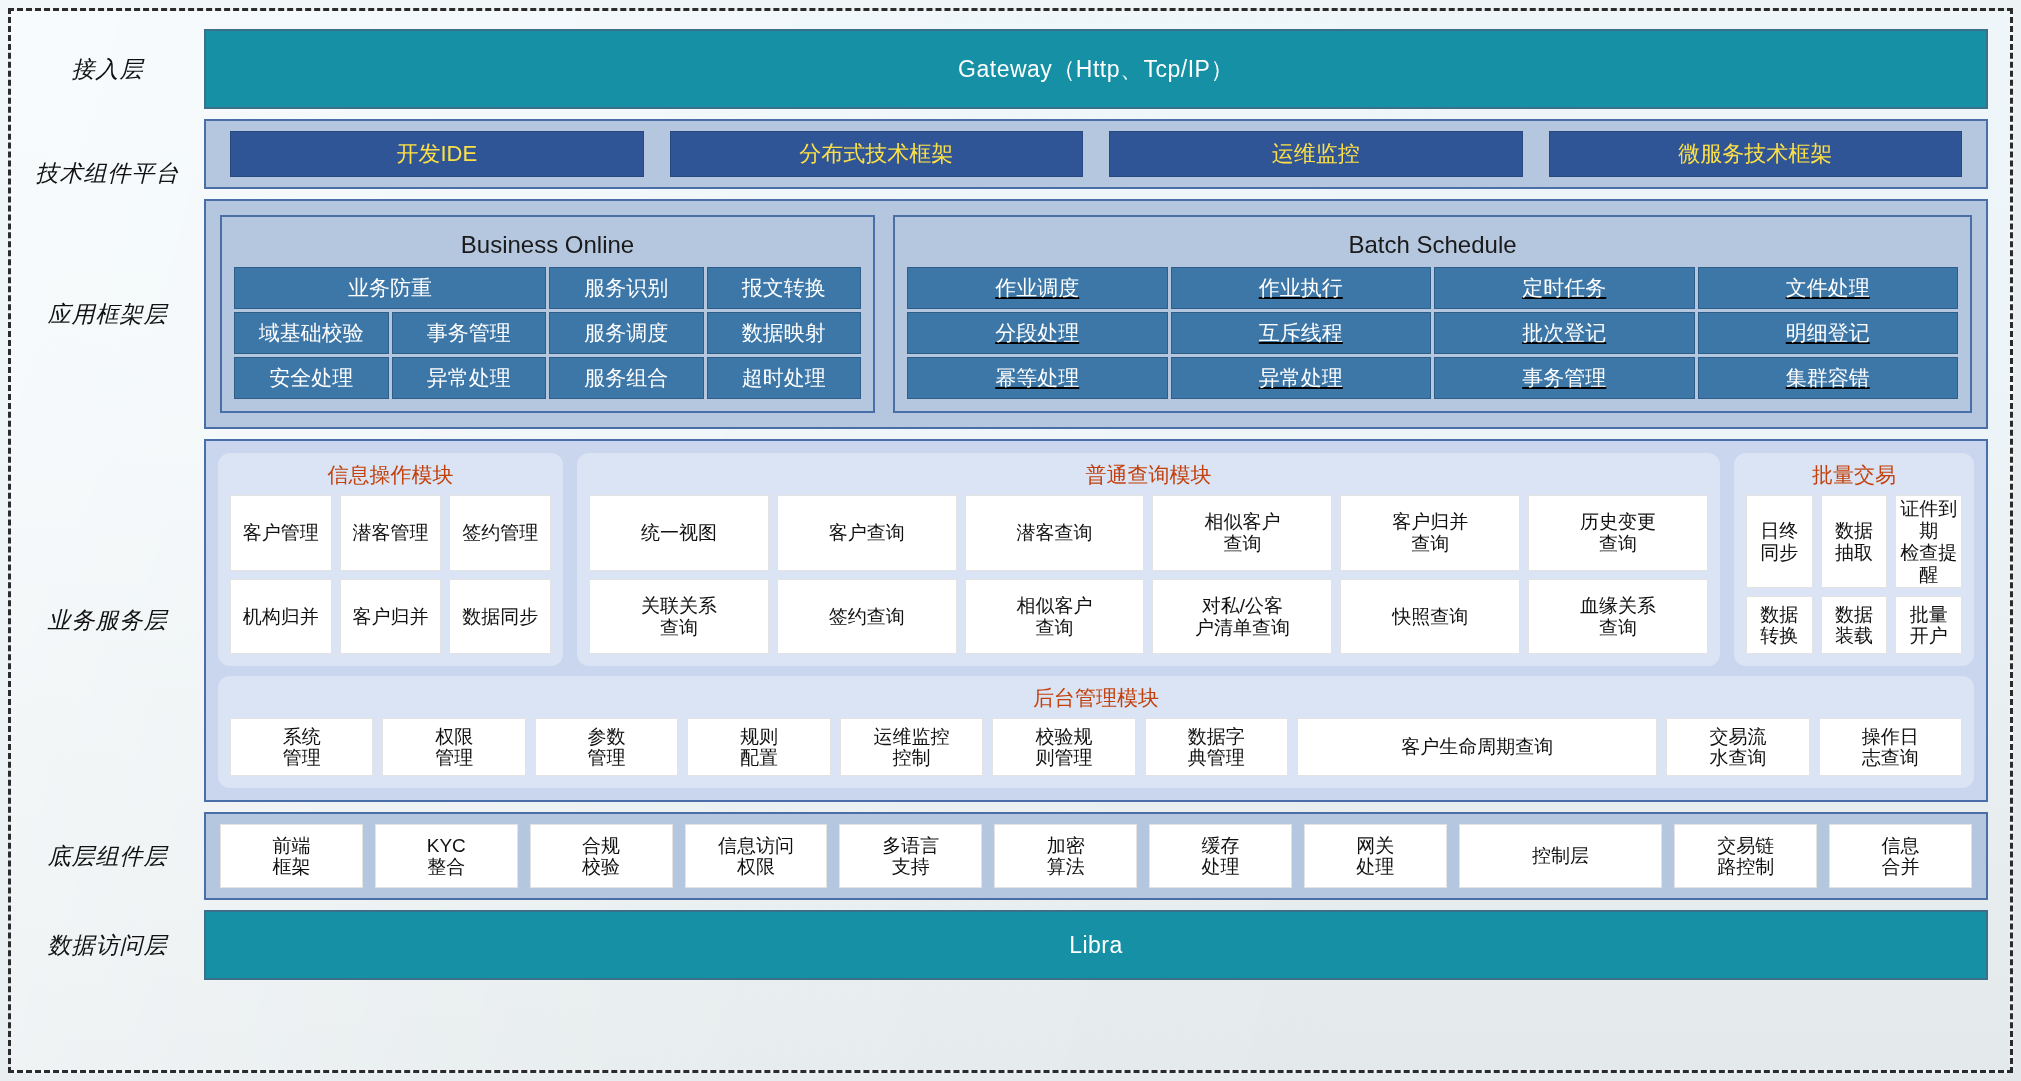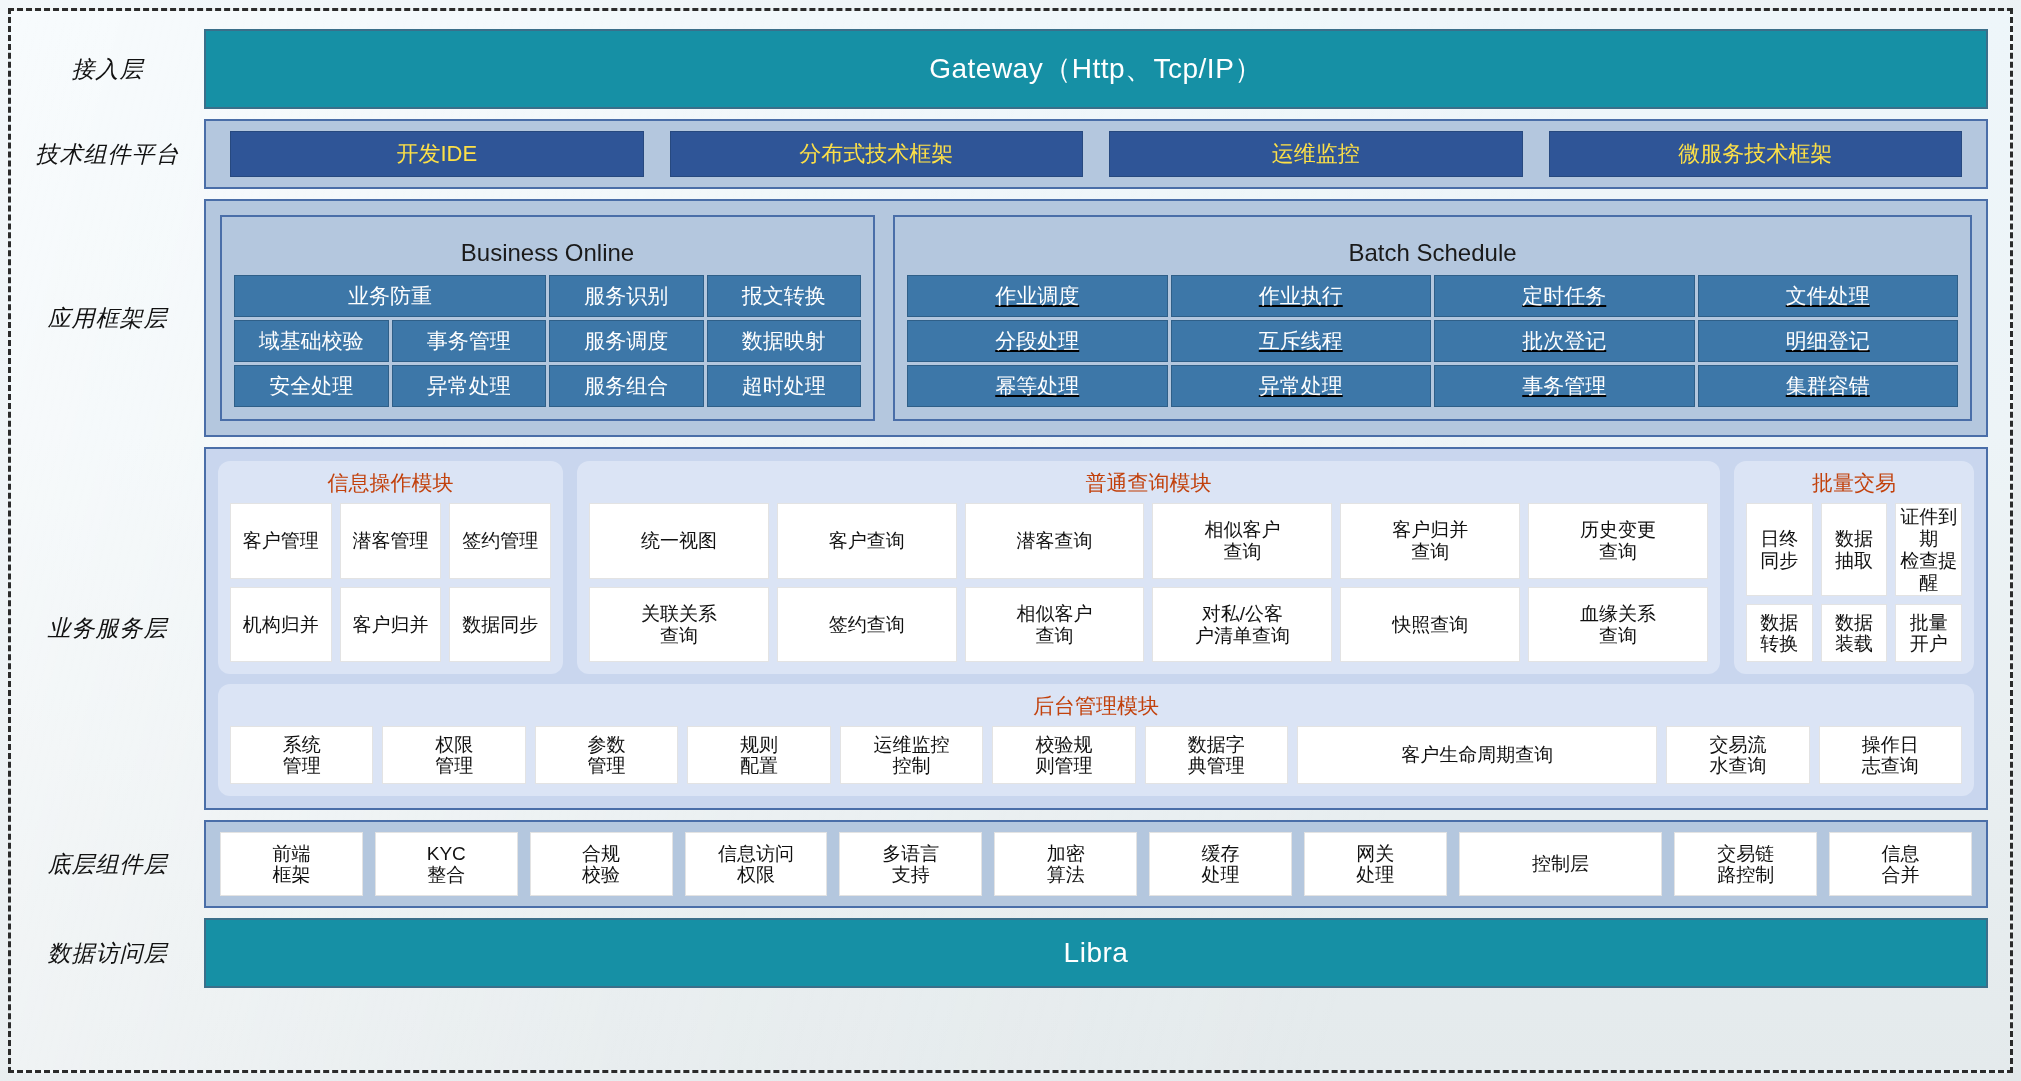--- a/index.html
+++ b/index.html
@@ -33,7 +33,7 @@
   .teal{
     flex:1;background:#1690a5;border:2px solid #3b6f8a;
     display:flex;align-items:center;justify-content:center;
-    color:#fff;font-size:28px;letter-spacing:.5px;
+    color:#fff;font-size:23px;letter-spacing:.5px;
   }
   
   .techstrip{

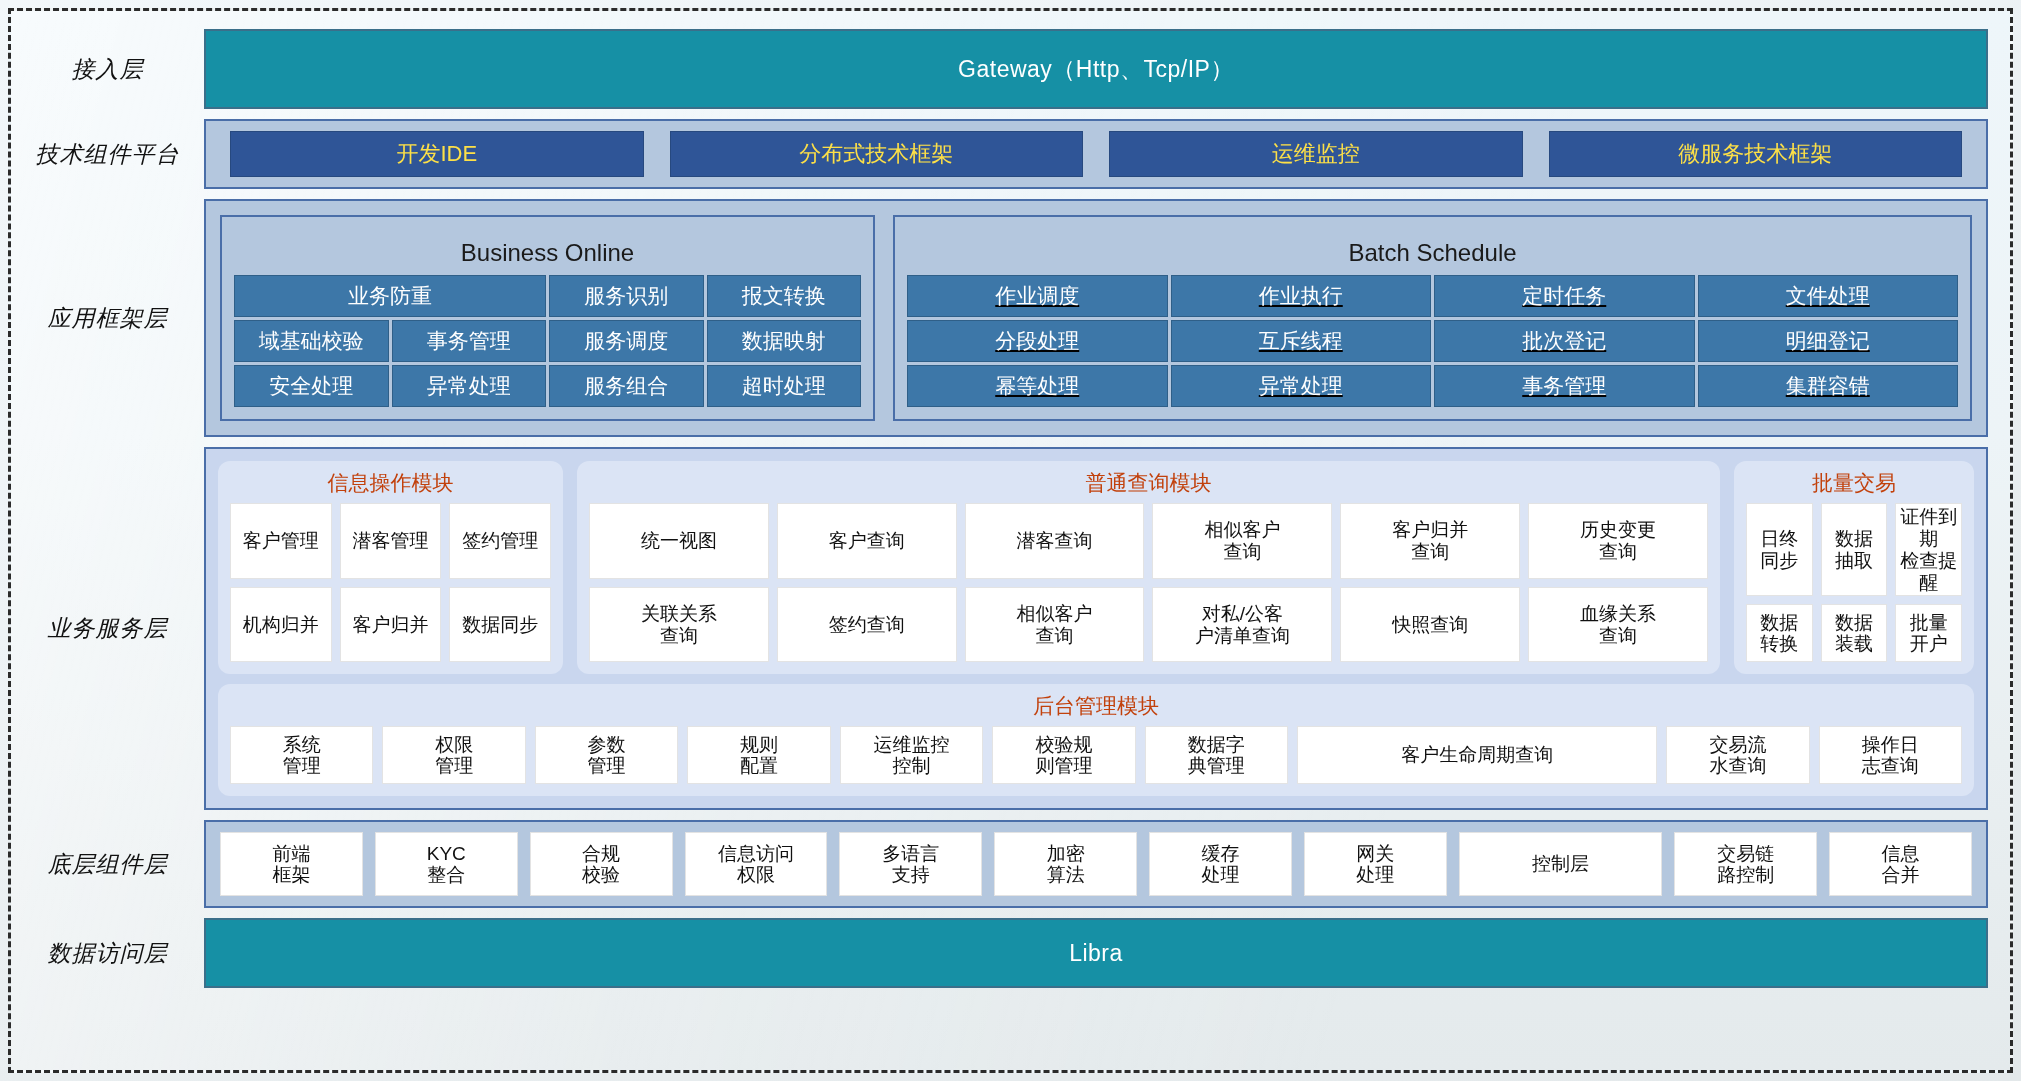--- a/index.html
+++ b/index.html
@@ -133,7 +133,7 @@
 
     <div class="spacer"></div>
 
-    <div class="row" style="flex:0 0 66px;">
+    <div class="row" style="flex:0 0 66px;align-items:flex-end;">
       <div class="rowlabel">技术组件平台</div>
       <div class="rowbody">
         <div class="techstrip">

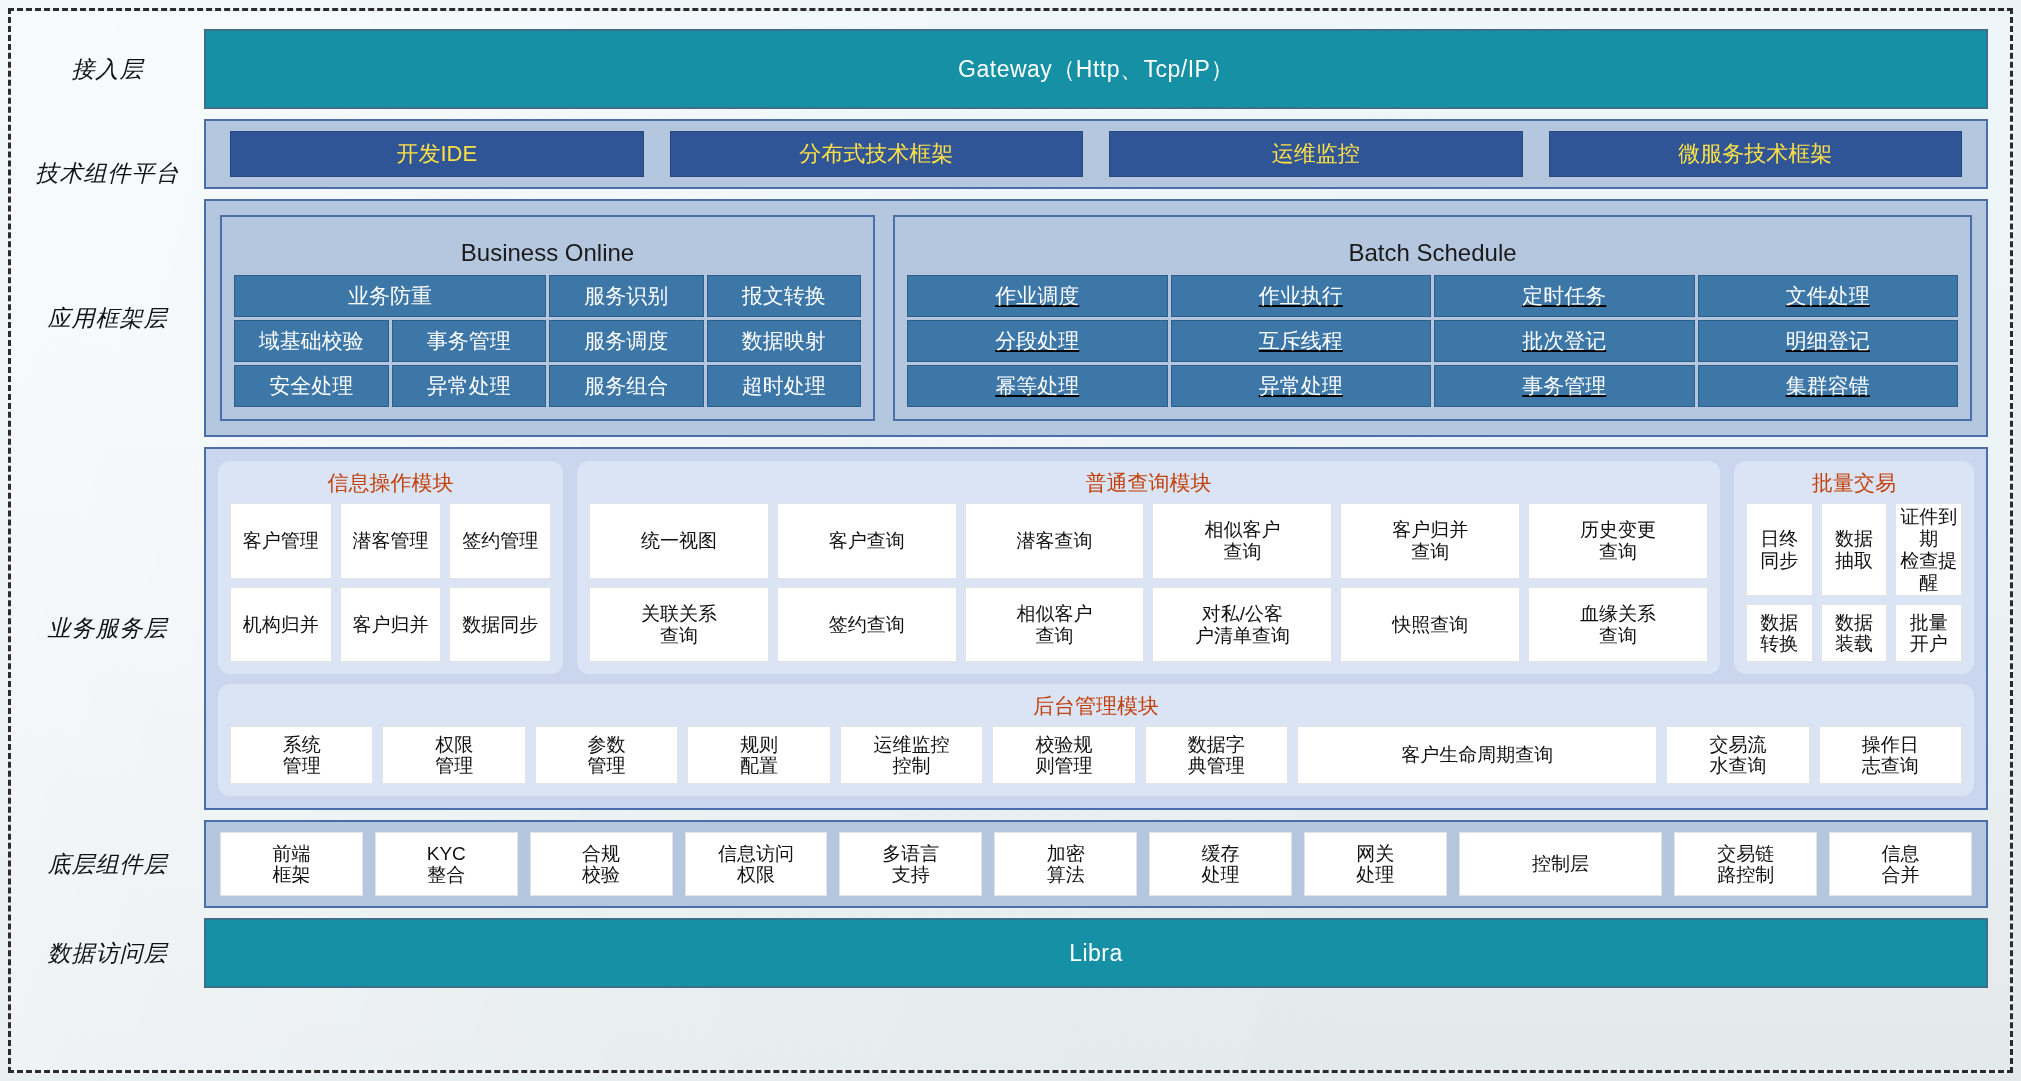--- a/index.html
+++ b/index.html
@@ -55,7 +55,7 @@
   }
   .fgroup{
     background:#b4c7de;border:2px solid #4a6ea8;
-    padding:20px 12px 12px 12px;box-sizing:border-box;
+    padding:12px 12px 12px 12px;box-sizing:border-box;
     display:flex;flex-direction:column;
   }
   .fgroup.online{flex:0 0 655px;}

